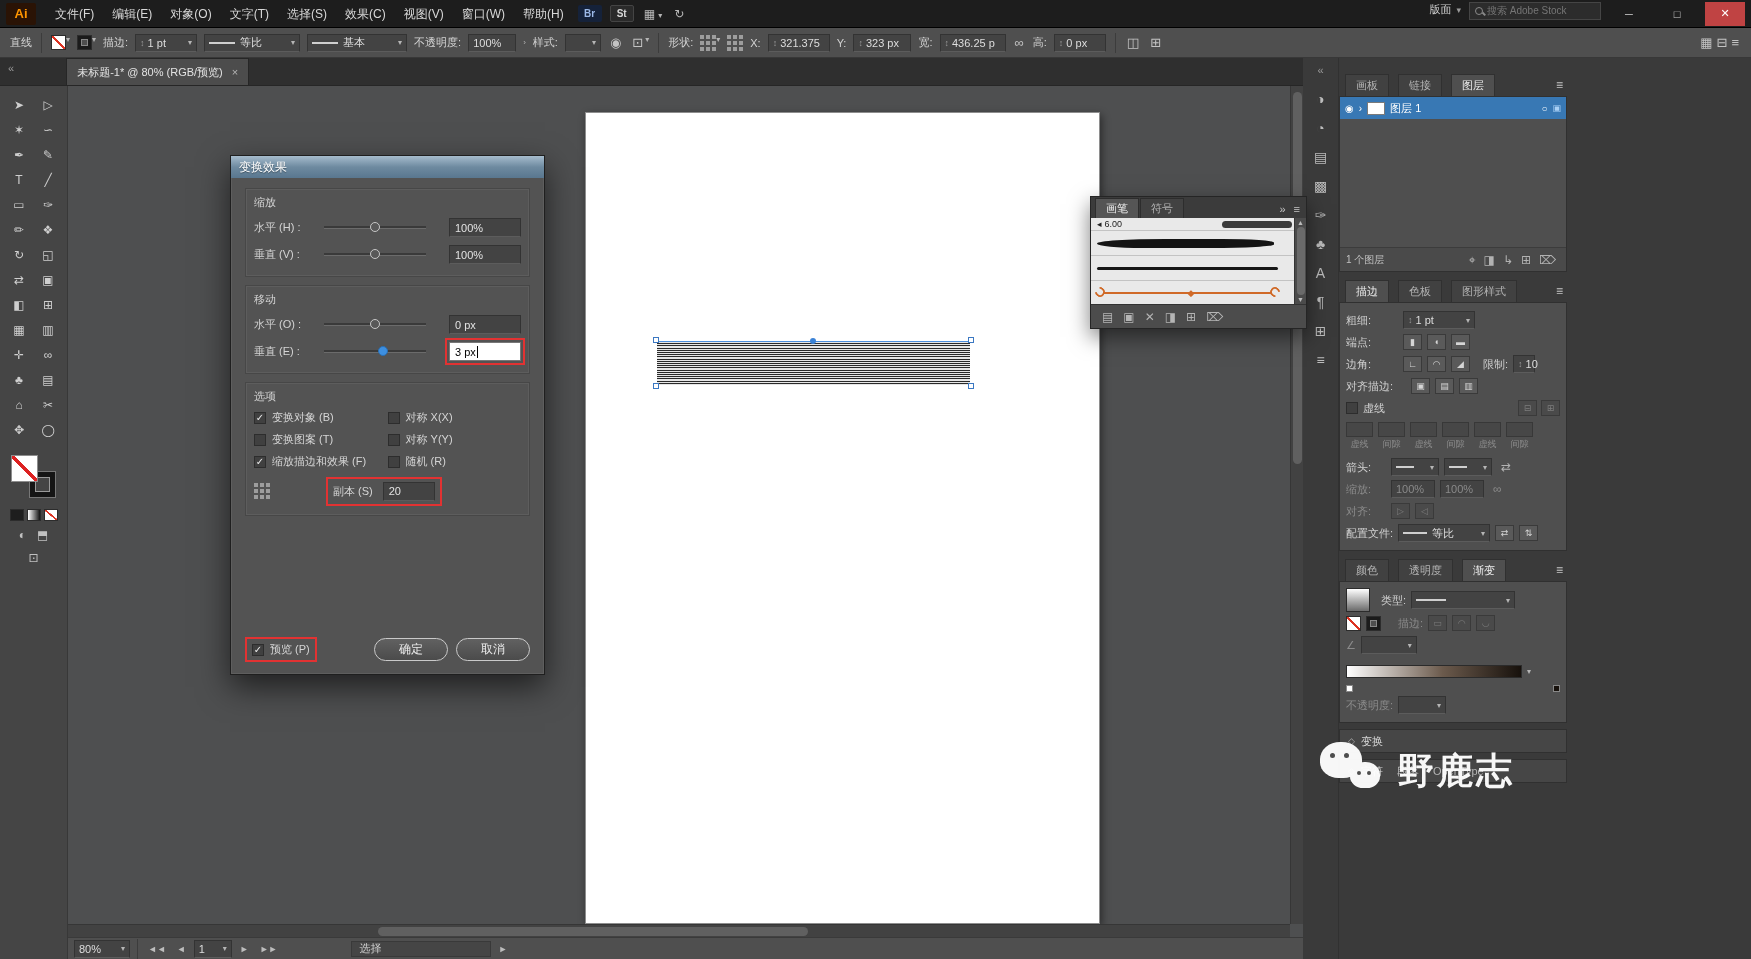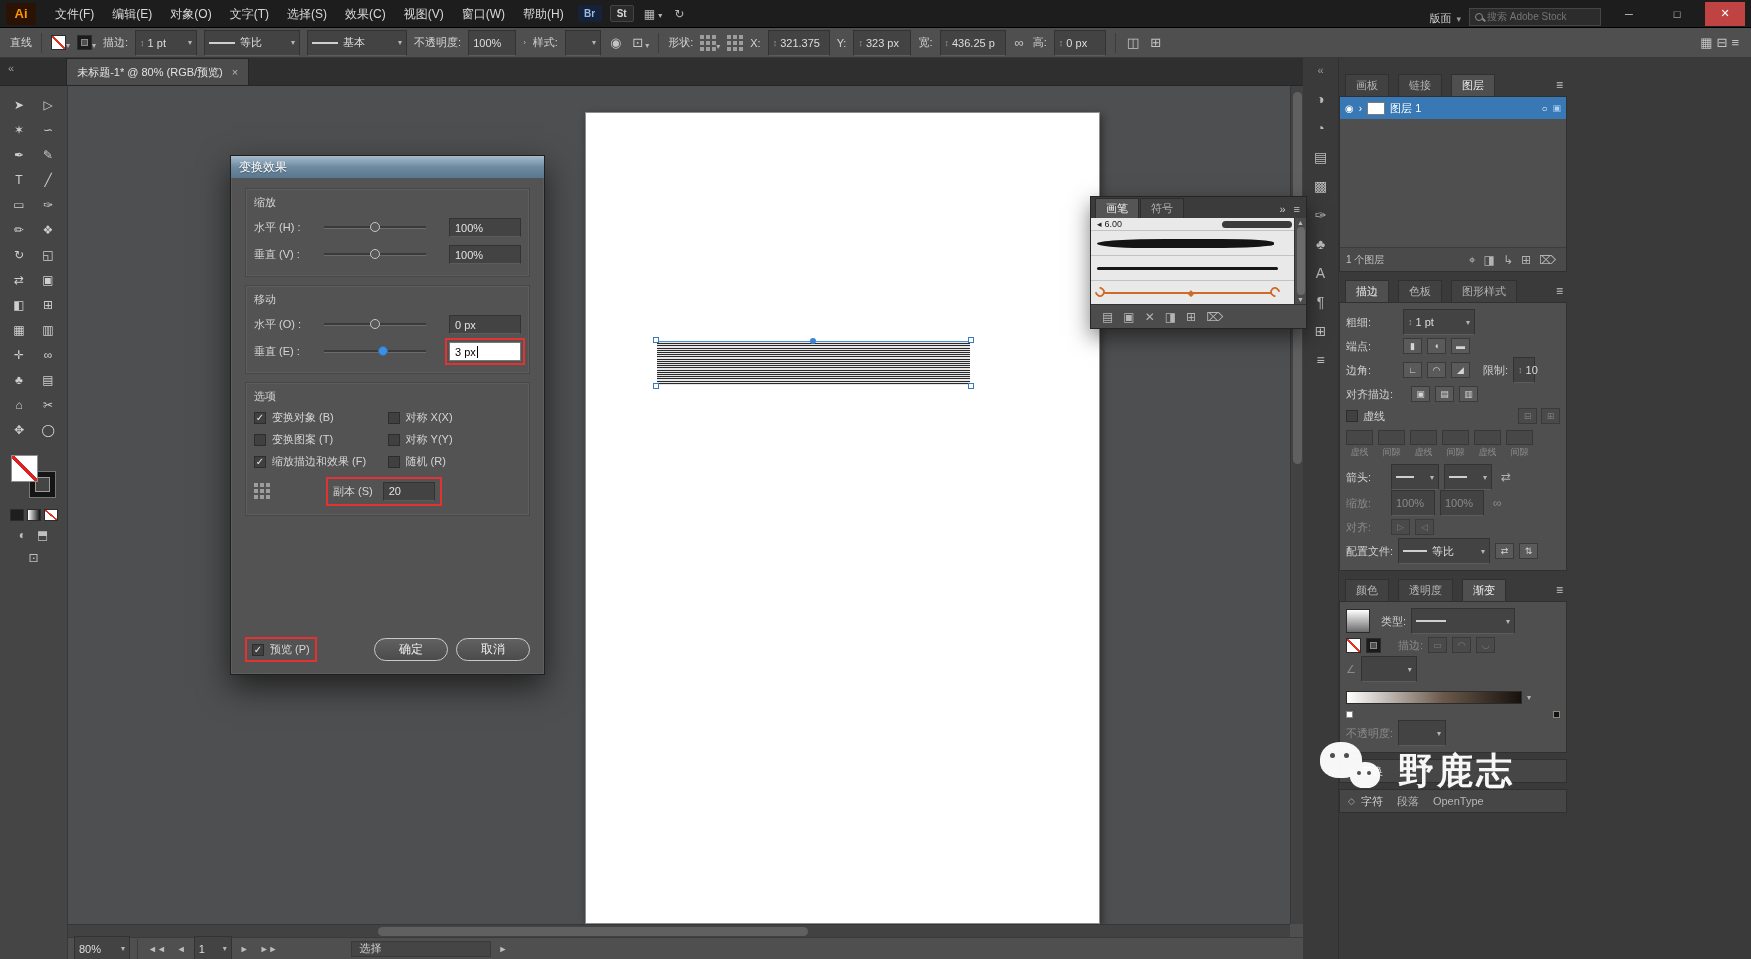--- a/index.html
+++ b/index.html
@@ -5,7 +5,7 @@
   *{margin:0;padding:0;box-sizing:border-box;font-family:"Liberation Sans","DejaVu Sans",sans-serif}
   html,body{width:1751px;height:959px;overflow:hidden}
   body{position:relative;background:#4e4f50;color:#d6d6d6;font-size:12px;-webkit-user-select:none;user-select:none}
-  .row{display:flex;align-items:flex-end}
+  .row{display:flex;align-items:flex-start}
 
   
   .menubar{position:absolute;left:0;top:0;width:1751px;height:28px;background:#1d1d1d;border-bottom:1px solid #000;display:flex;align-items:center;padding:0 6px;gap:2px}

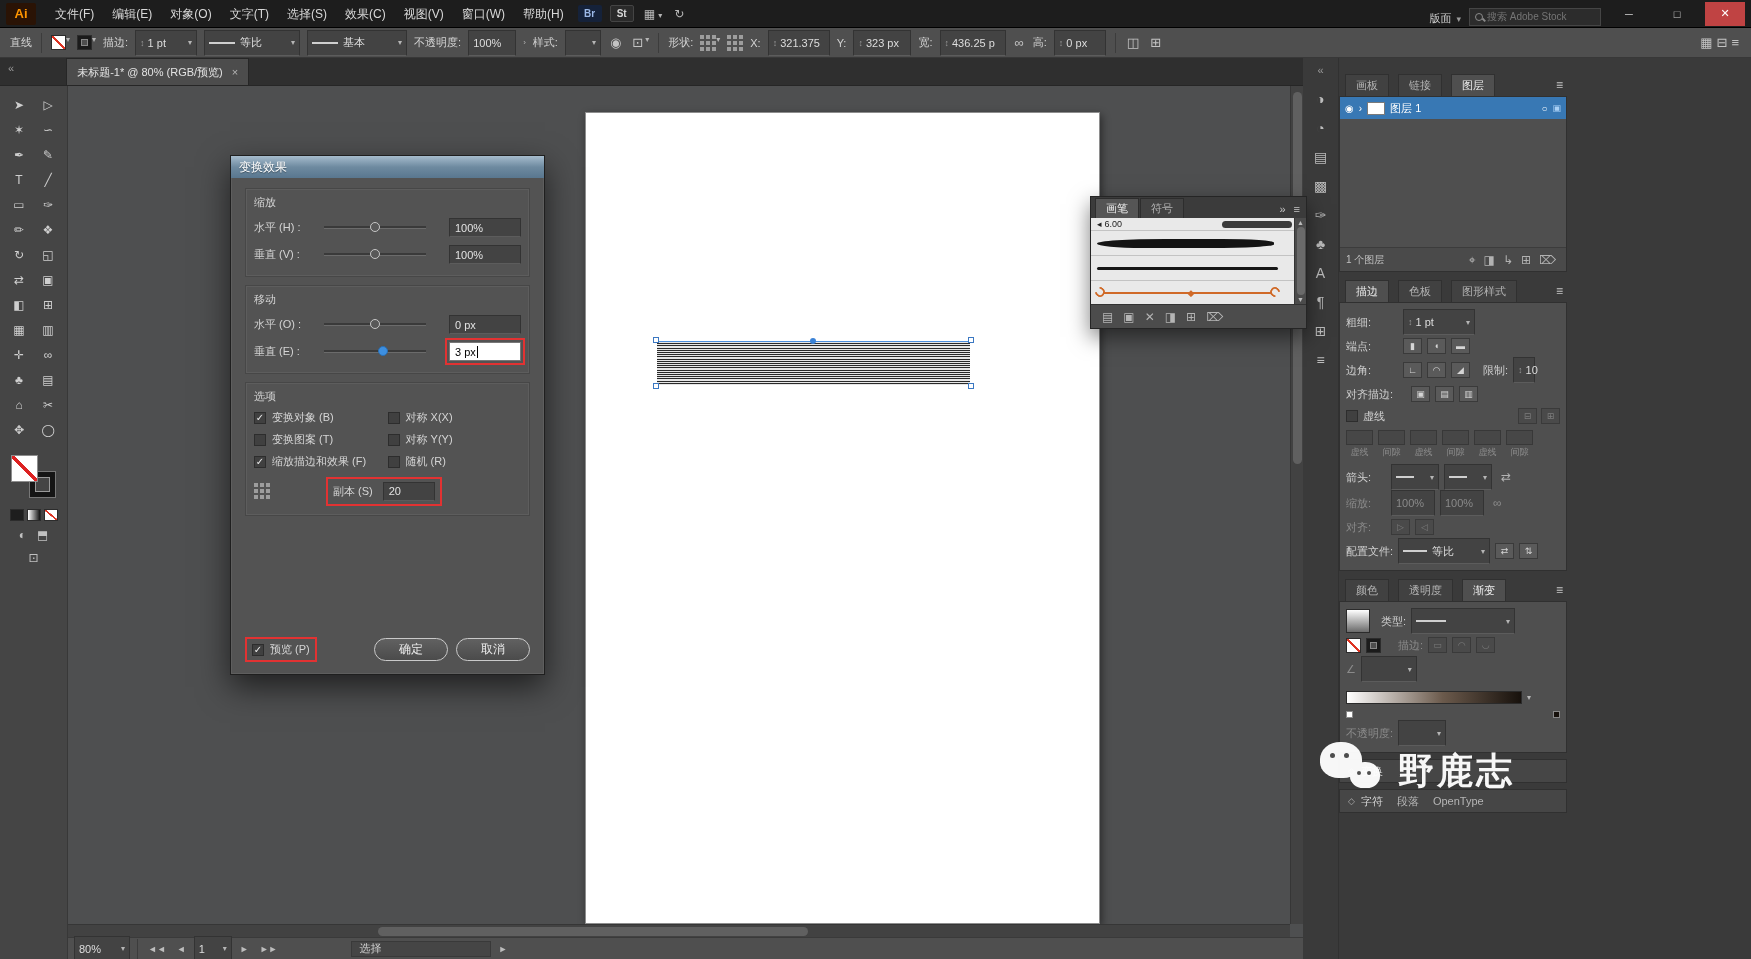--- a/index.html
+++ b/index.html
@@ -15,7 +15,7 @@
   .badge-br{background:#15223a;color:#9cb9e8}
   .badge-st{background:#2a2a2a;color:#d8d8d8;border:1px solid #444}
   .mb-ic{color:#b9b9b9;font-size:12px;padding:0 5px}
-  .mb-right{margin-left:auto;display:flex;align-items:flex-end;gap:8px}
+  .mb-right{margin-left:auto;display:flex;align-items:flex-start;gap:8px}
   .workspace-dd{color:#cfcfcf;font-size:11px}
   .workspace-dd::after{content:"▾";font-size:9px;color:#9a9a9a;margin-left:5px}
   .searchbox{width:132px;height:18px;background:#2c2c2c;border:1px solid #454545;display:flex;align-items:center;padding:0 5px;gap:4px}

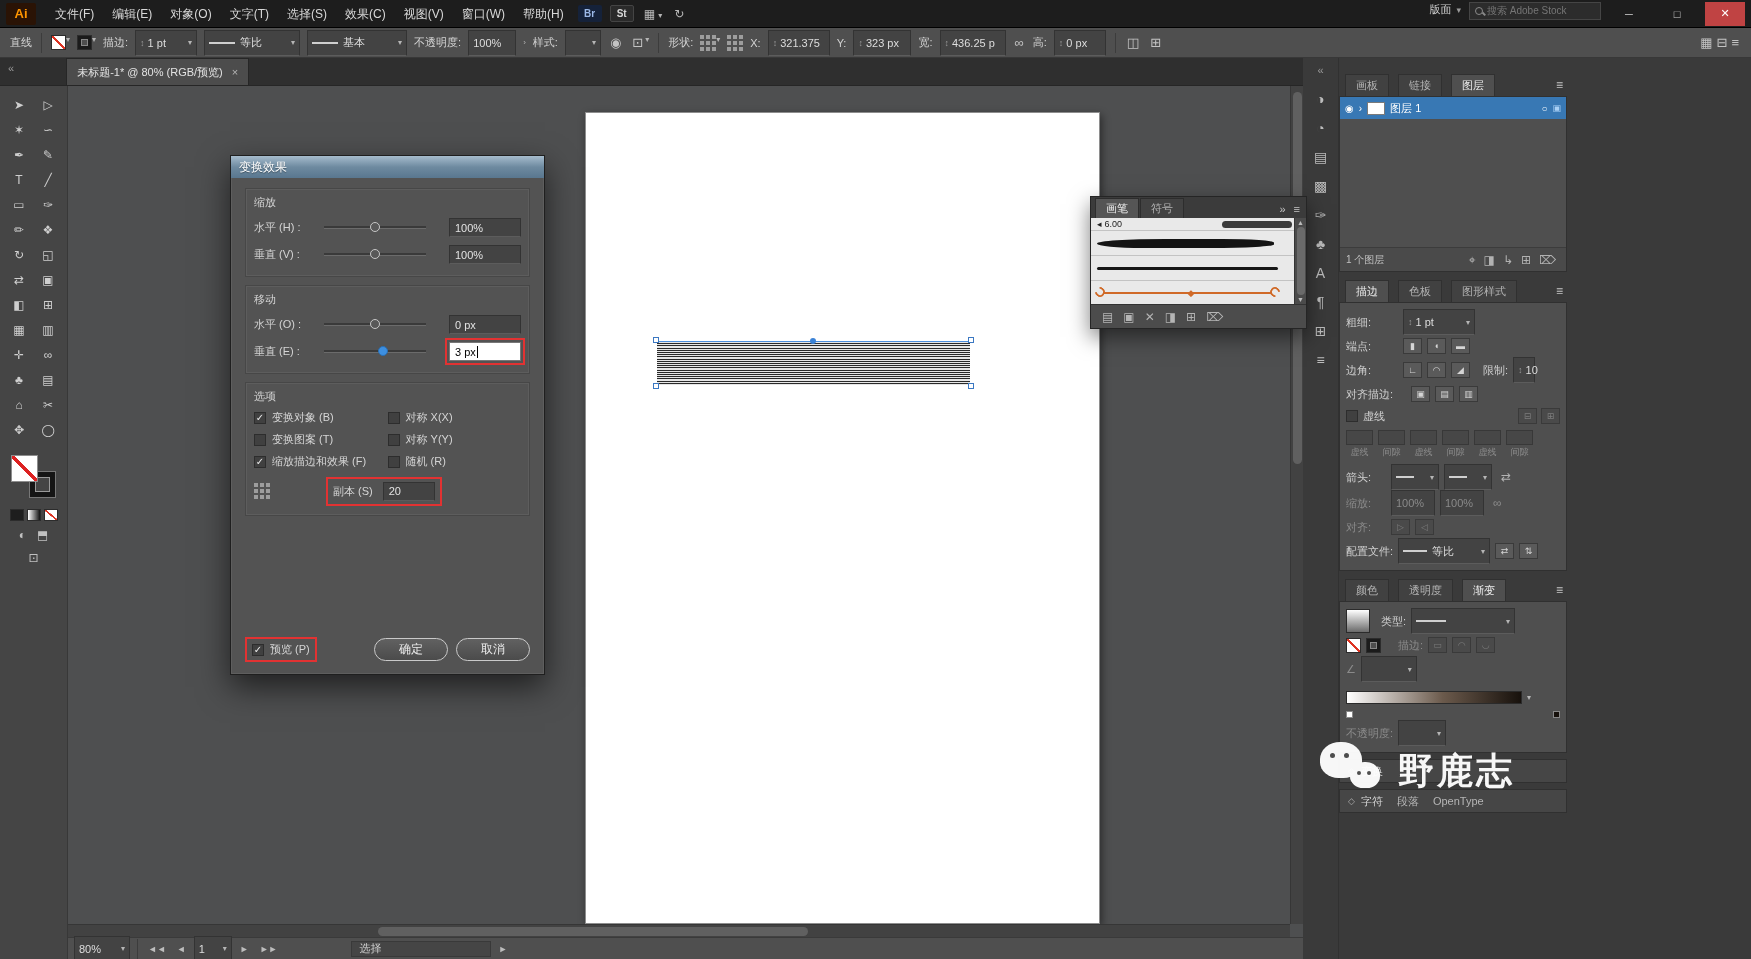--- a/index.html
+++ b/index.html
@@ -29,7 +29,7 @@
   .controlbar{position:absolute;left:0;top:28px;width:1751px;height:30px;background:#4f4f4f;border-bottom:1px solid #383838;display:flex;align-items:center;padding:0 10px;gap:7px}
   .cb-lbl{font-size:11px;color:#d2d2d2;white-space:nowrap}
   .sep{width:1px;height:20px;background:#3c3c3c;margin:0 2px;flex:none}
-  .fld{background:#434343;border:1px solid #333;border-bottom-color:#5c5c5c;color:#ddd;font-size:11px;height:18px;display:flex;align-items:center;padding:12px 4px;white-space:nowrap}
+  .fld{background:#434343;border:1px solid #333;border-bottom-color:#5c5c5c;color:#ddd;font-size:11px;height:18px;display:flex;align-items:center;padding:4px 4px;white-space:nowrap}
   .fld.dd::after{content:"▾";margin-left:auto;padding-left:4px;color:#b5b5b5;font-size:8px}
   .fld.stp::before{content:"↕";margin-right:3px;color:#999;font-size:9px}
   .minisw{width:15px;height:15px;border:1px solid #2c2c2c;position:relative;flex:none}

